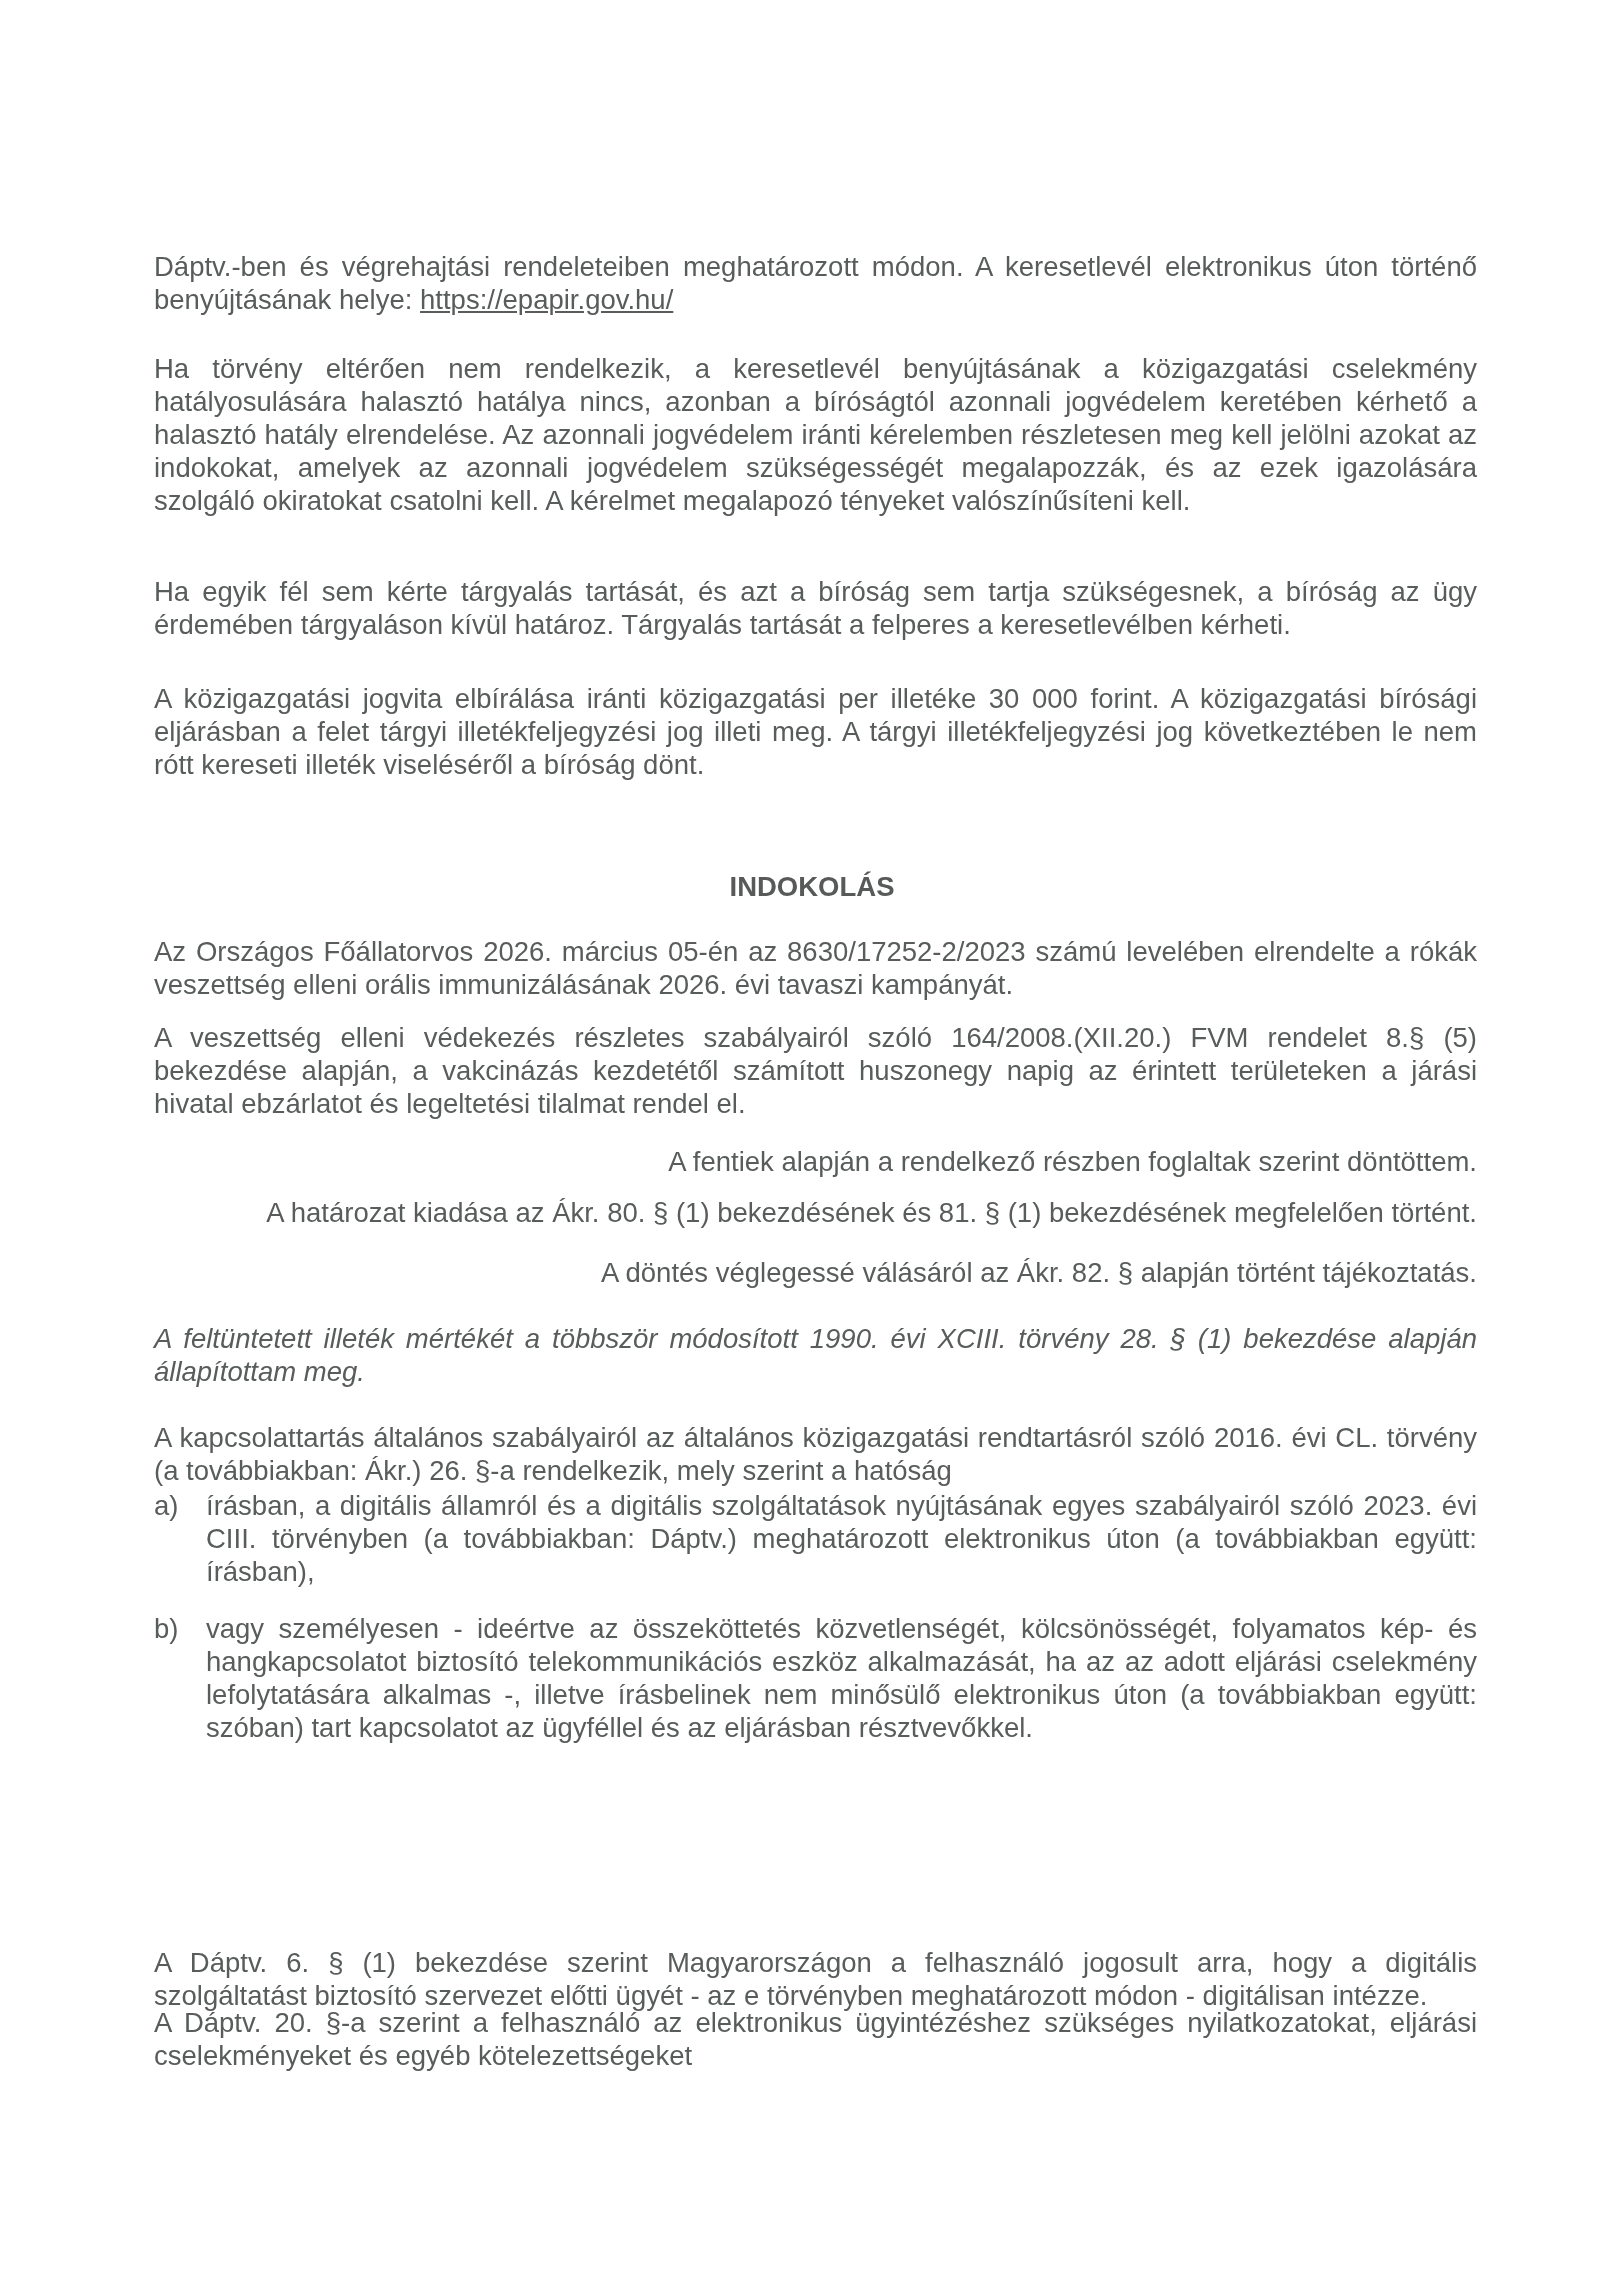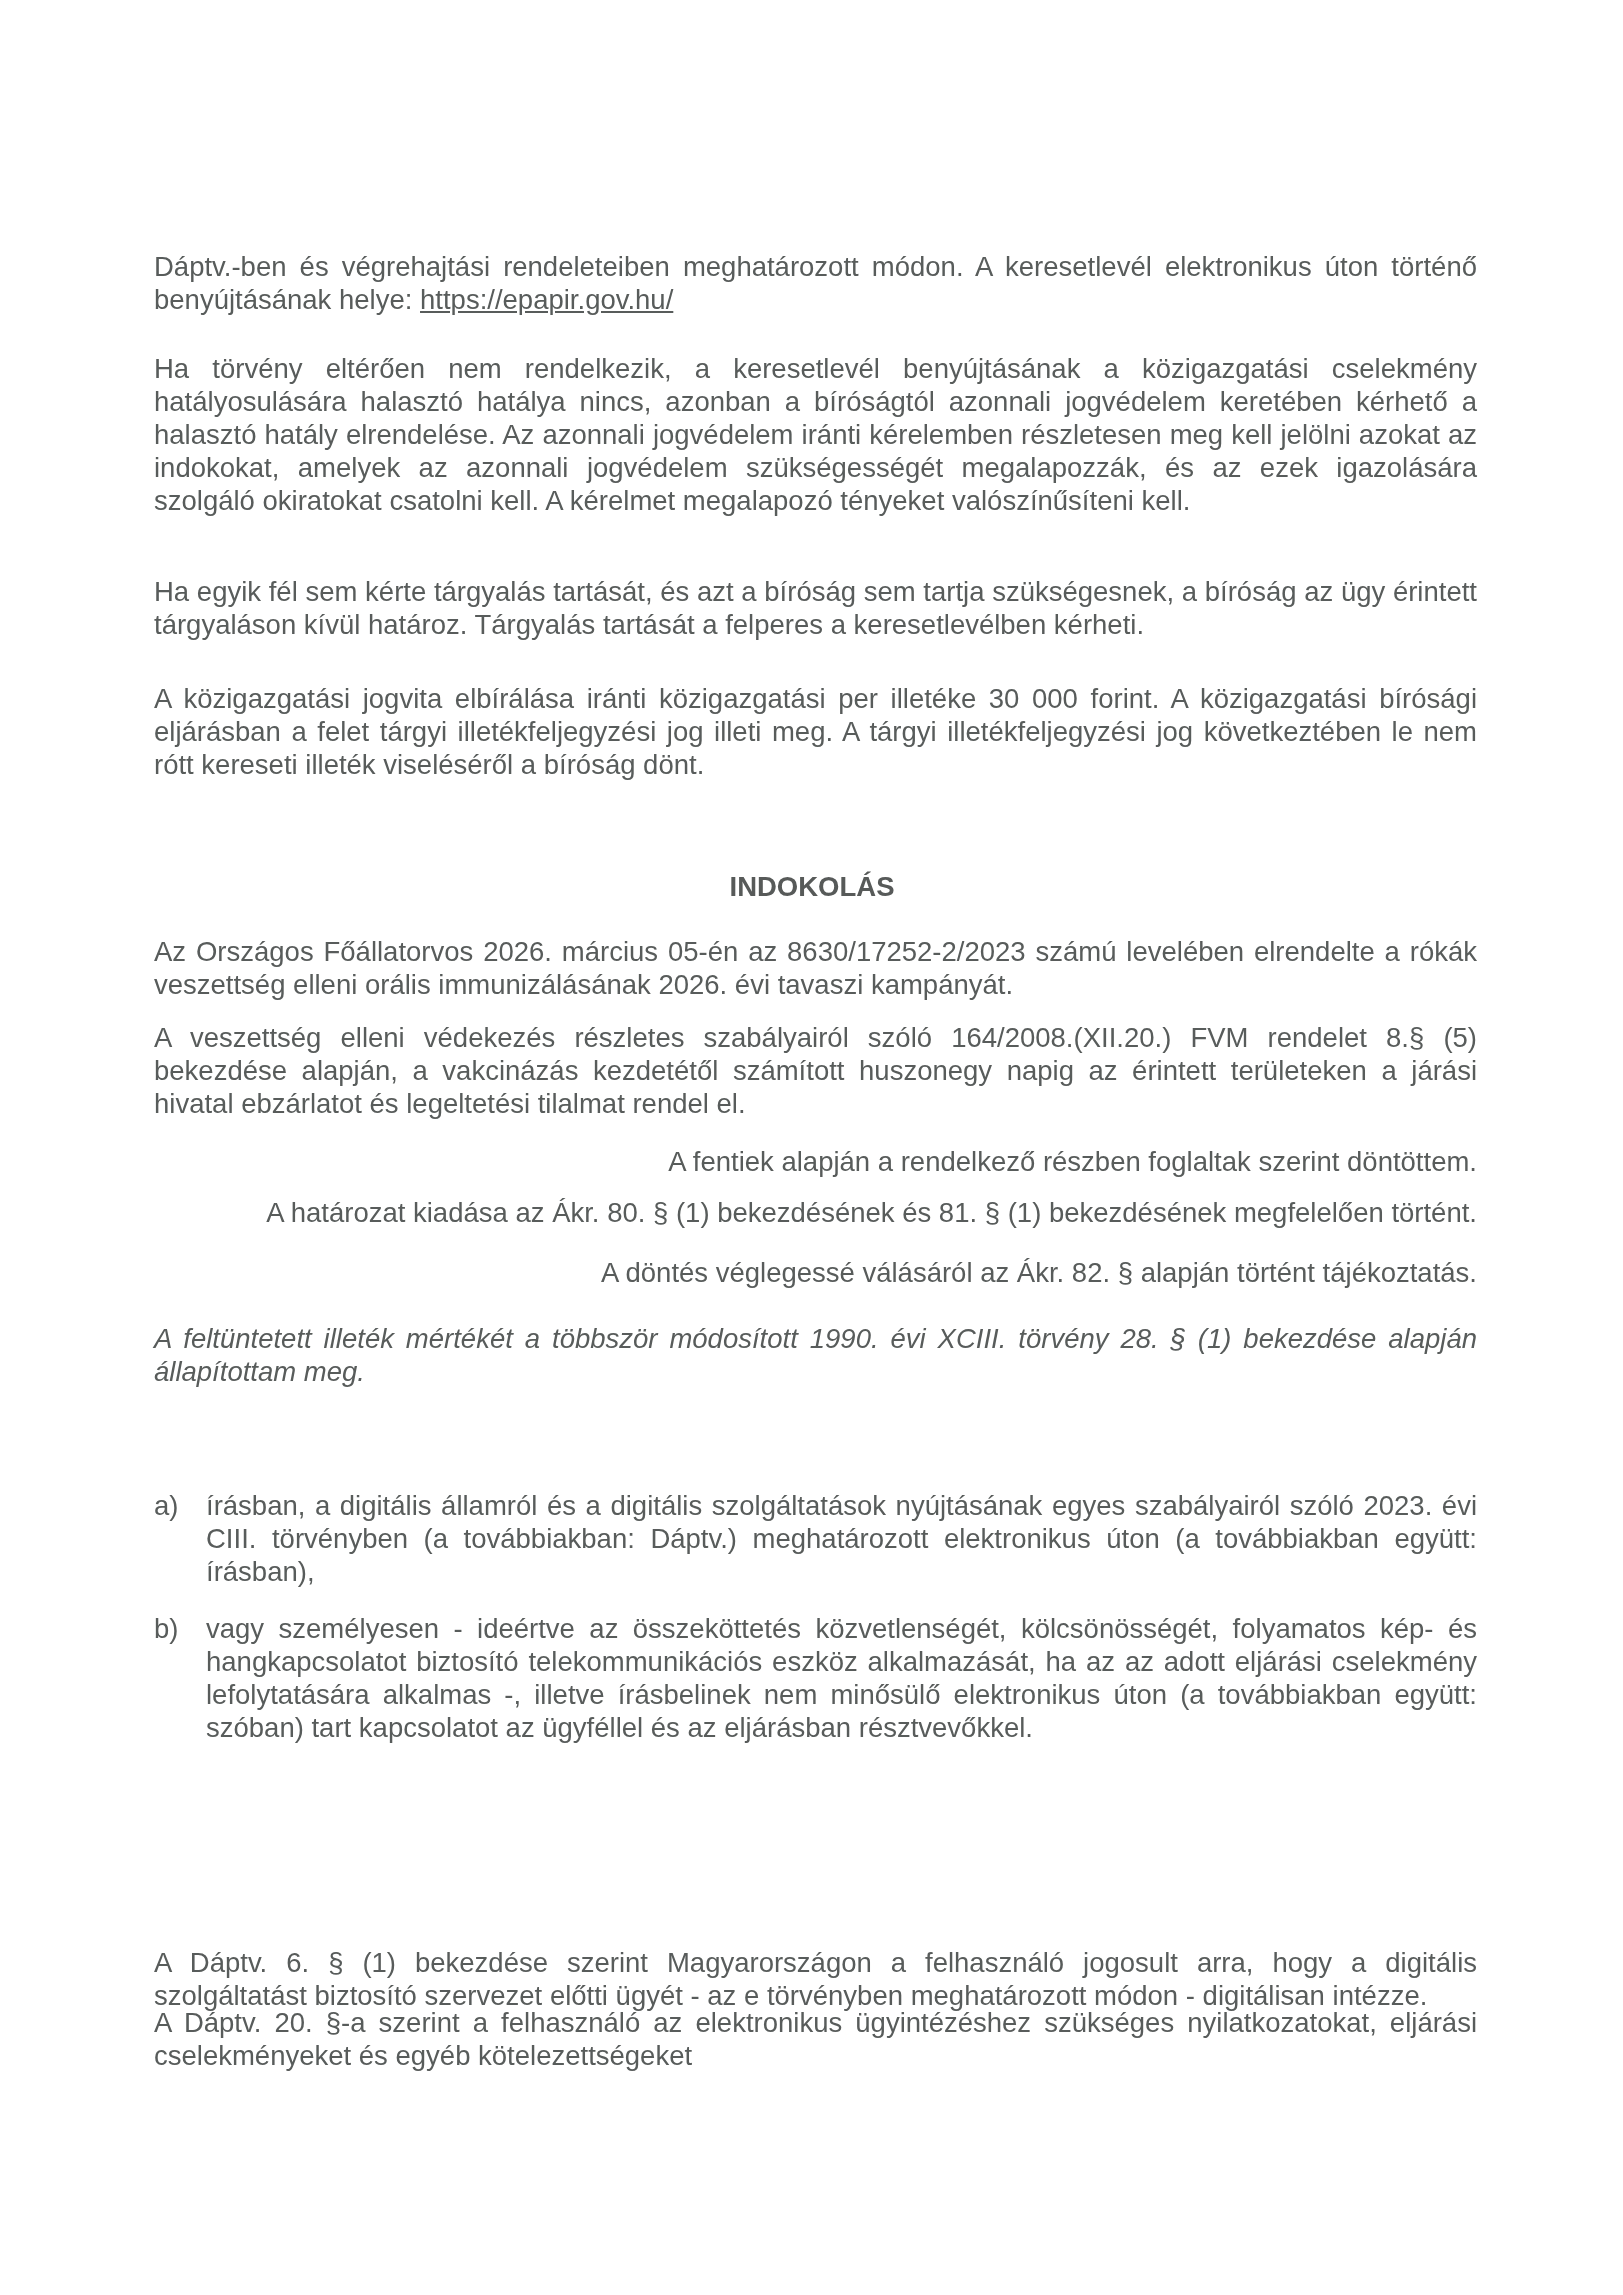--- a/index.html
+++ b/index.html
@@ -34,7 +34,7 @@
 
   <p class="blk j" style="top:352px;">Ha törvény eltérően nem rendelkezik, a keresetlevél benyújtásának a közigazgatási cselekmény hatályosulására halasztó hatálya nincs, azonban a bíróságtól azonnali jogvédelem keretében kérhető a halasztó hatály elrendelése. Az azonnali jogvédelem iránti kérelemben részletesen meg kell jelölni azokat az indokokat, amelyek az azonnali jogvédelem szükségességét megalapozzák, és az ezek igazolására szolgáló okiratokat csatolni kell. A kérelmet megalapozó tényeket valószínűsíteni kell.</p>
 
-  <p class="blk j" style="top:575px;">Ha egyik fél sem kérte tárgyalás tartását, és azt a bíróság sem tartja szükségesnek, a bíróság az ügy érintett tárgyaláson kívül határoz. Tárgyalás tartását a felperes a keresetlevélben kérheti.</p>
+  <p class="blk j" style="top:575px;">Ha egyik fél sem kérte tárgyalás tartását, és azt a bíróság sem tartja szükségesnek, a bíróság az ügy érdemében tárgyaláson kívül határoz. Tárgyalás tartását a felperes a keresetlevélben kérheti.</p>
 
   <p class="blk j" style="top:682px;">A közigazgatási jogvita elbírálása iránti közigazgatási per illetéke 30 000 forint. A közigazgatási bírósági eljárásban a felet tárgyi illetékfeljegyzési jog illeti meg. A tárgyi illetékfeljegyzési jog következtében le nem rótt kereseti illeték viseléséről a bíróság dönt.</p>
 

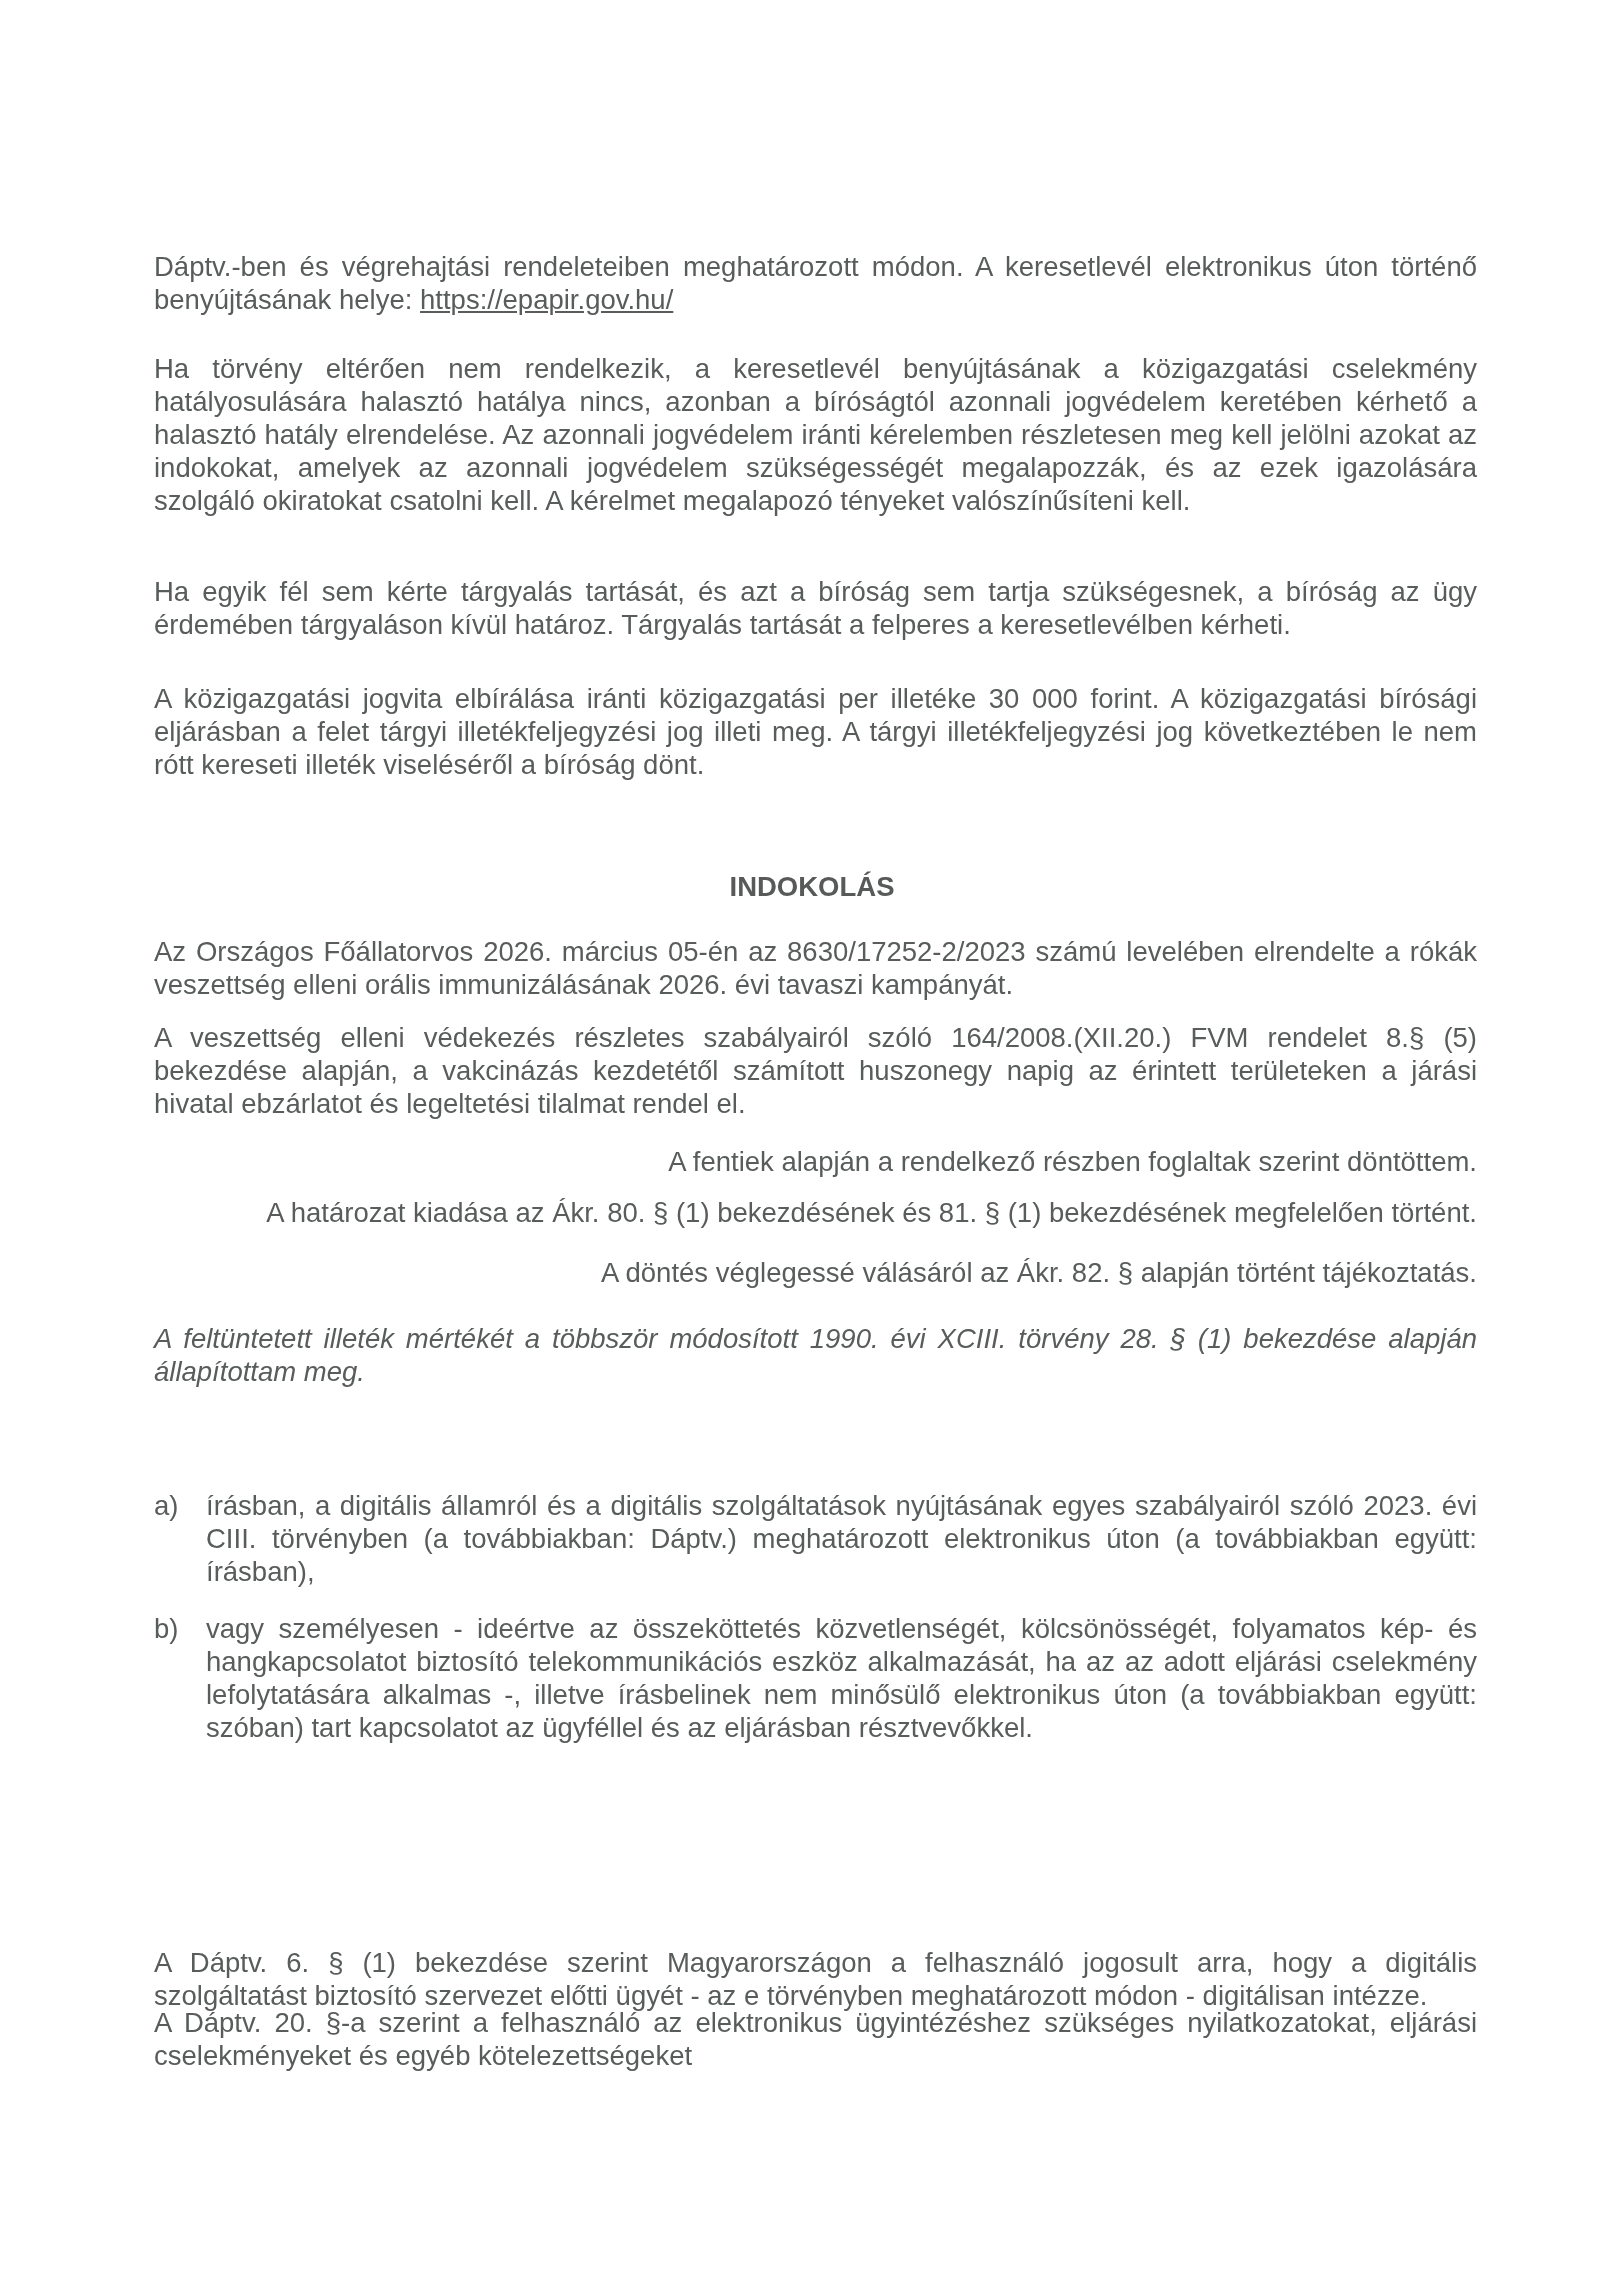--- a/index.html
+++ b/index.html
@@ -52,6 +52,7 @@
 
   <p class="blk j" style="top:1322px;font-style:italic;">A feltüntetett illeték mértékét a többször módosított 1990. évi XCIII. törvény 28. § (1) bekezdése alapján állapítottam meg.</p>
 
+  <p class="blk j" style="top:1421px;">A kapcsolattartás általános szabályairól az általános közigazgatási rendtartásról szóló 2016. évi CL. törvény (a továbbiakban: Ákr.) 26. §-a rendelkezik, mely szerint a hatóság</p>
 
   <div class="list-item" style="top:1489px;">
     <span class="list-marker">a)</span>

